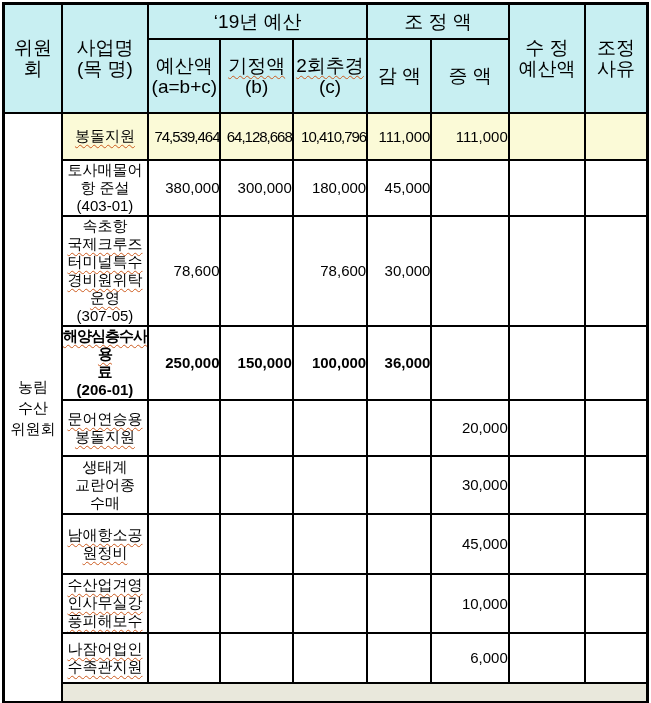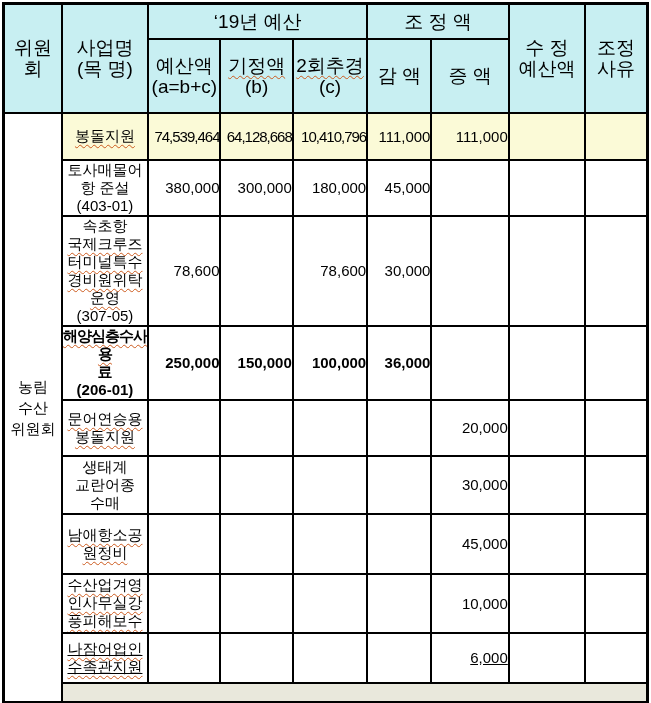--- a/index.html
+++ b/index.html
@@ -48,7 +48,7 @@
   tr.r5 { height: 58px; }
   tr.r6 { height: 60px; }
   tr.r7 { height: 59px; }
-  tr.r8 { height: 50px; text-decoration: underline; }
+  tr.r8 { height: 50px; }
   tr.r9 { height: 20px; }
 
   td.committee {

